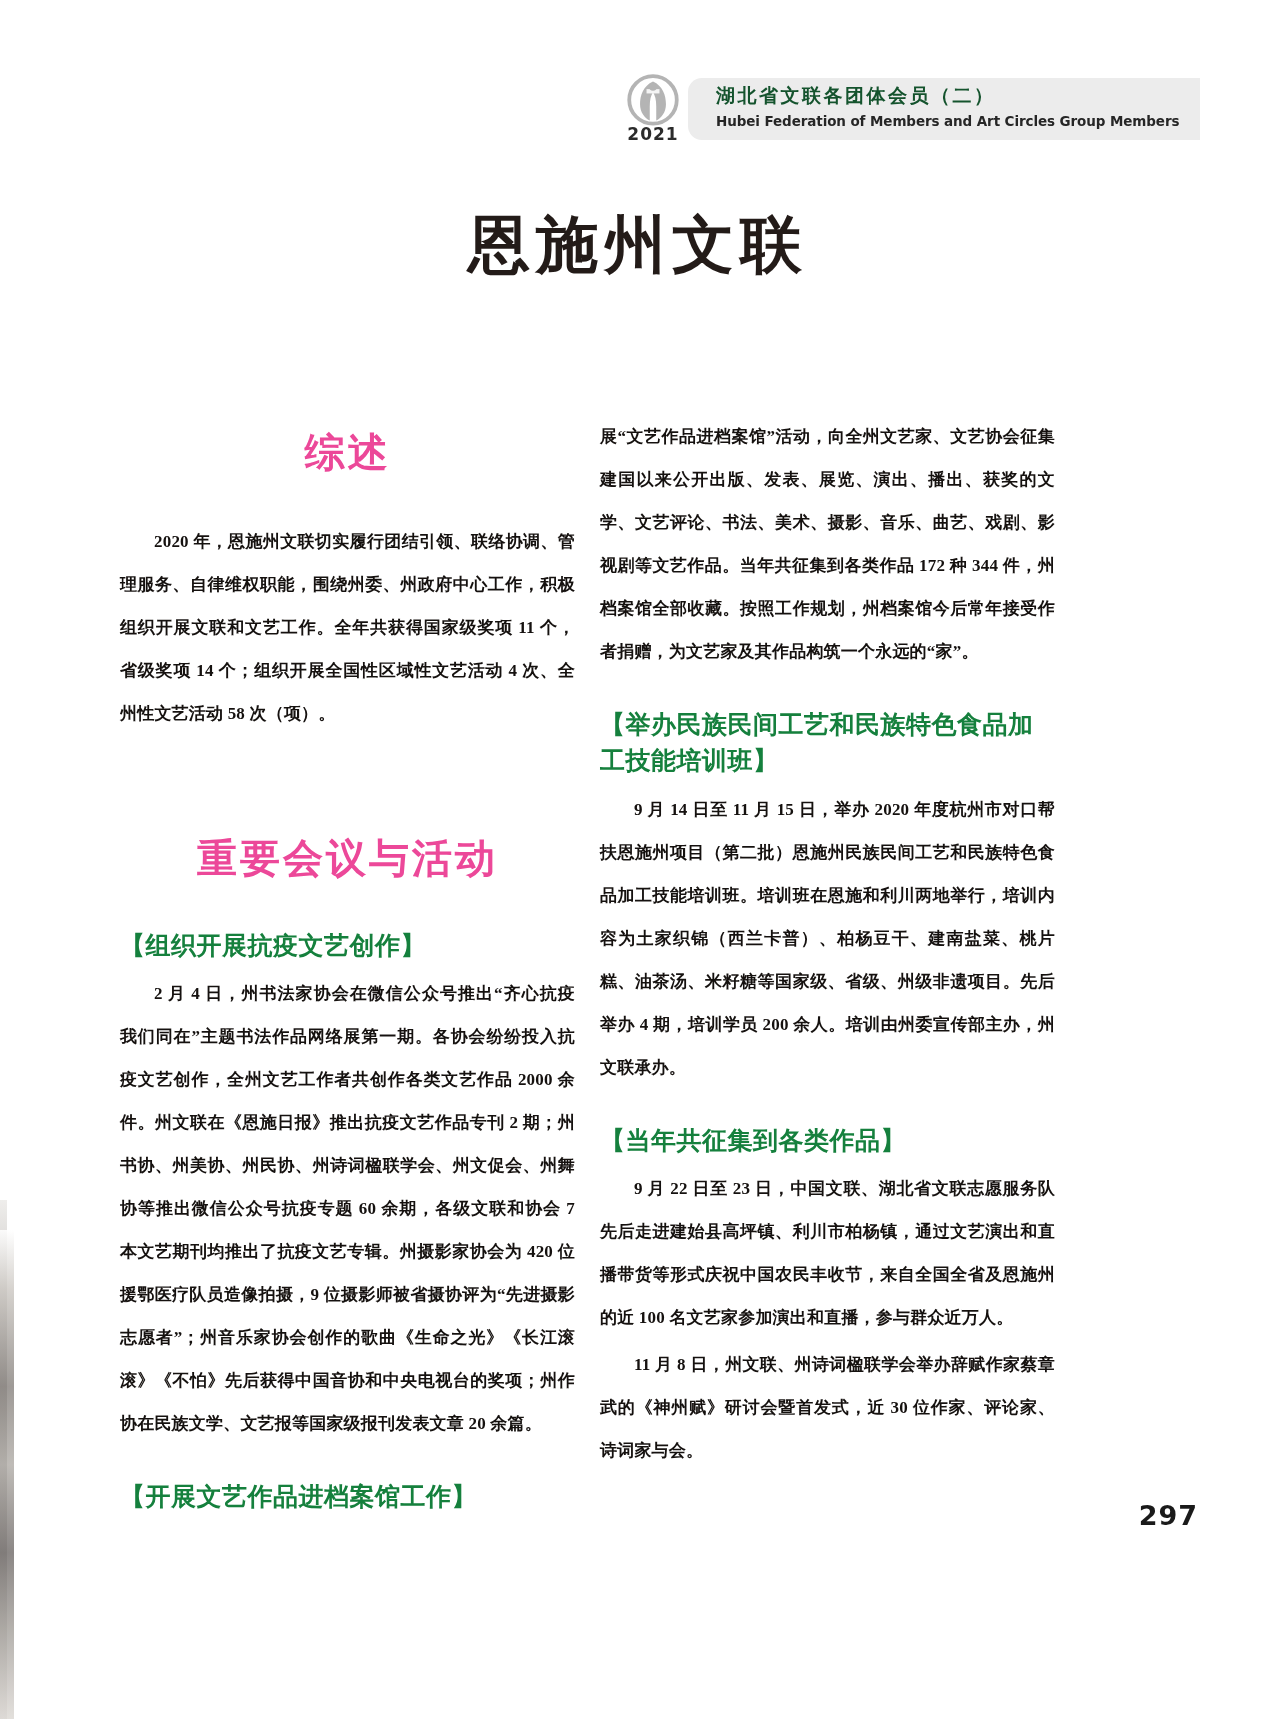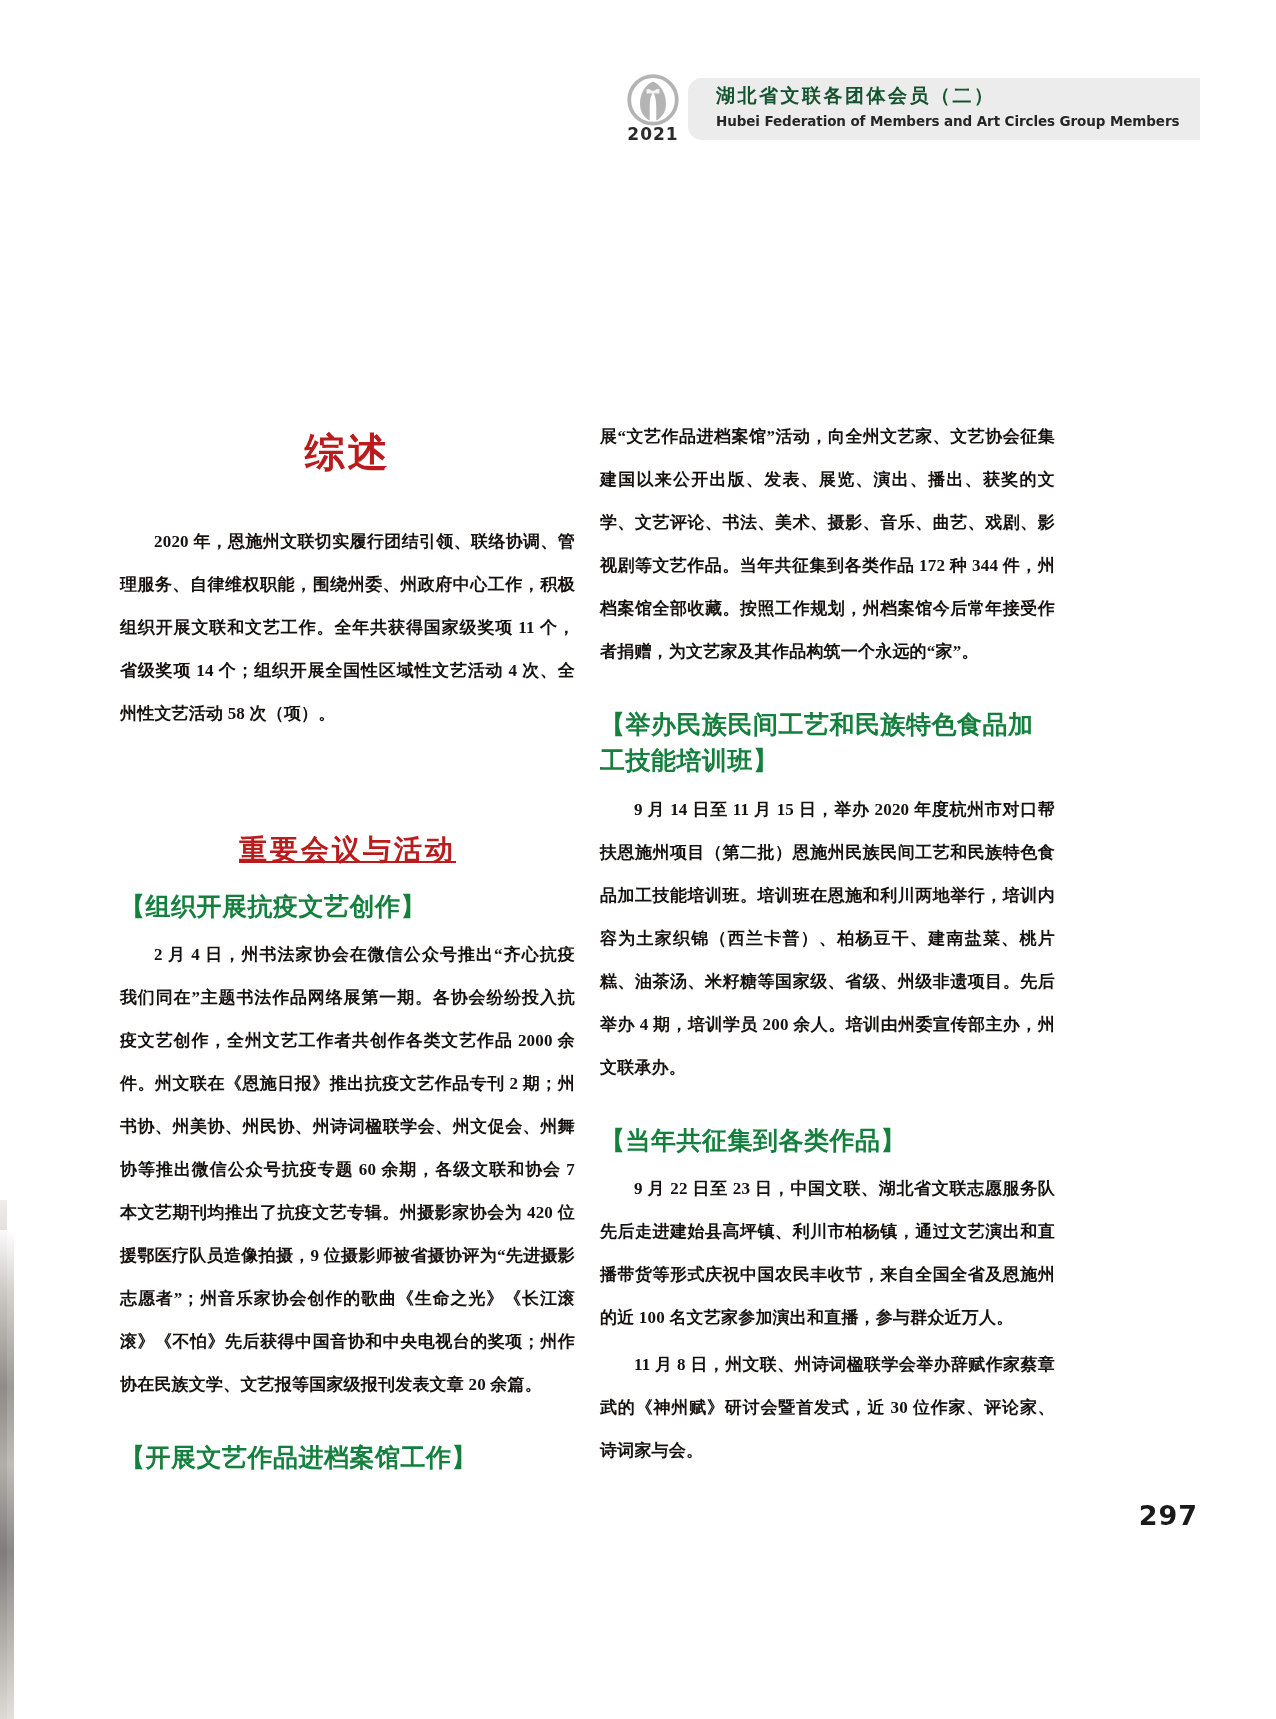--- a/index.html
+++ b/index.html
@@ -207,6 +207,7 @@
     <div class="header-en">Hubei Federation of Members and Art Circles Group Members</div>
   </div>
 
+  <div class="page-title">恩施州文联</div>
 
   <div class="col col-left">
 

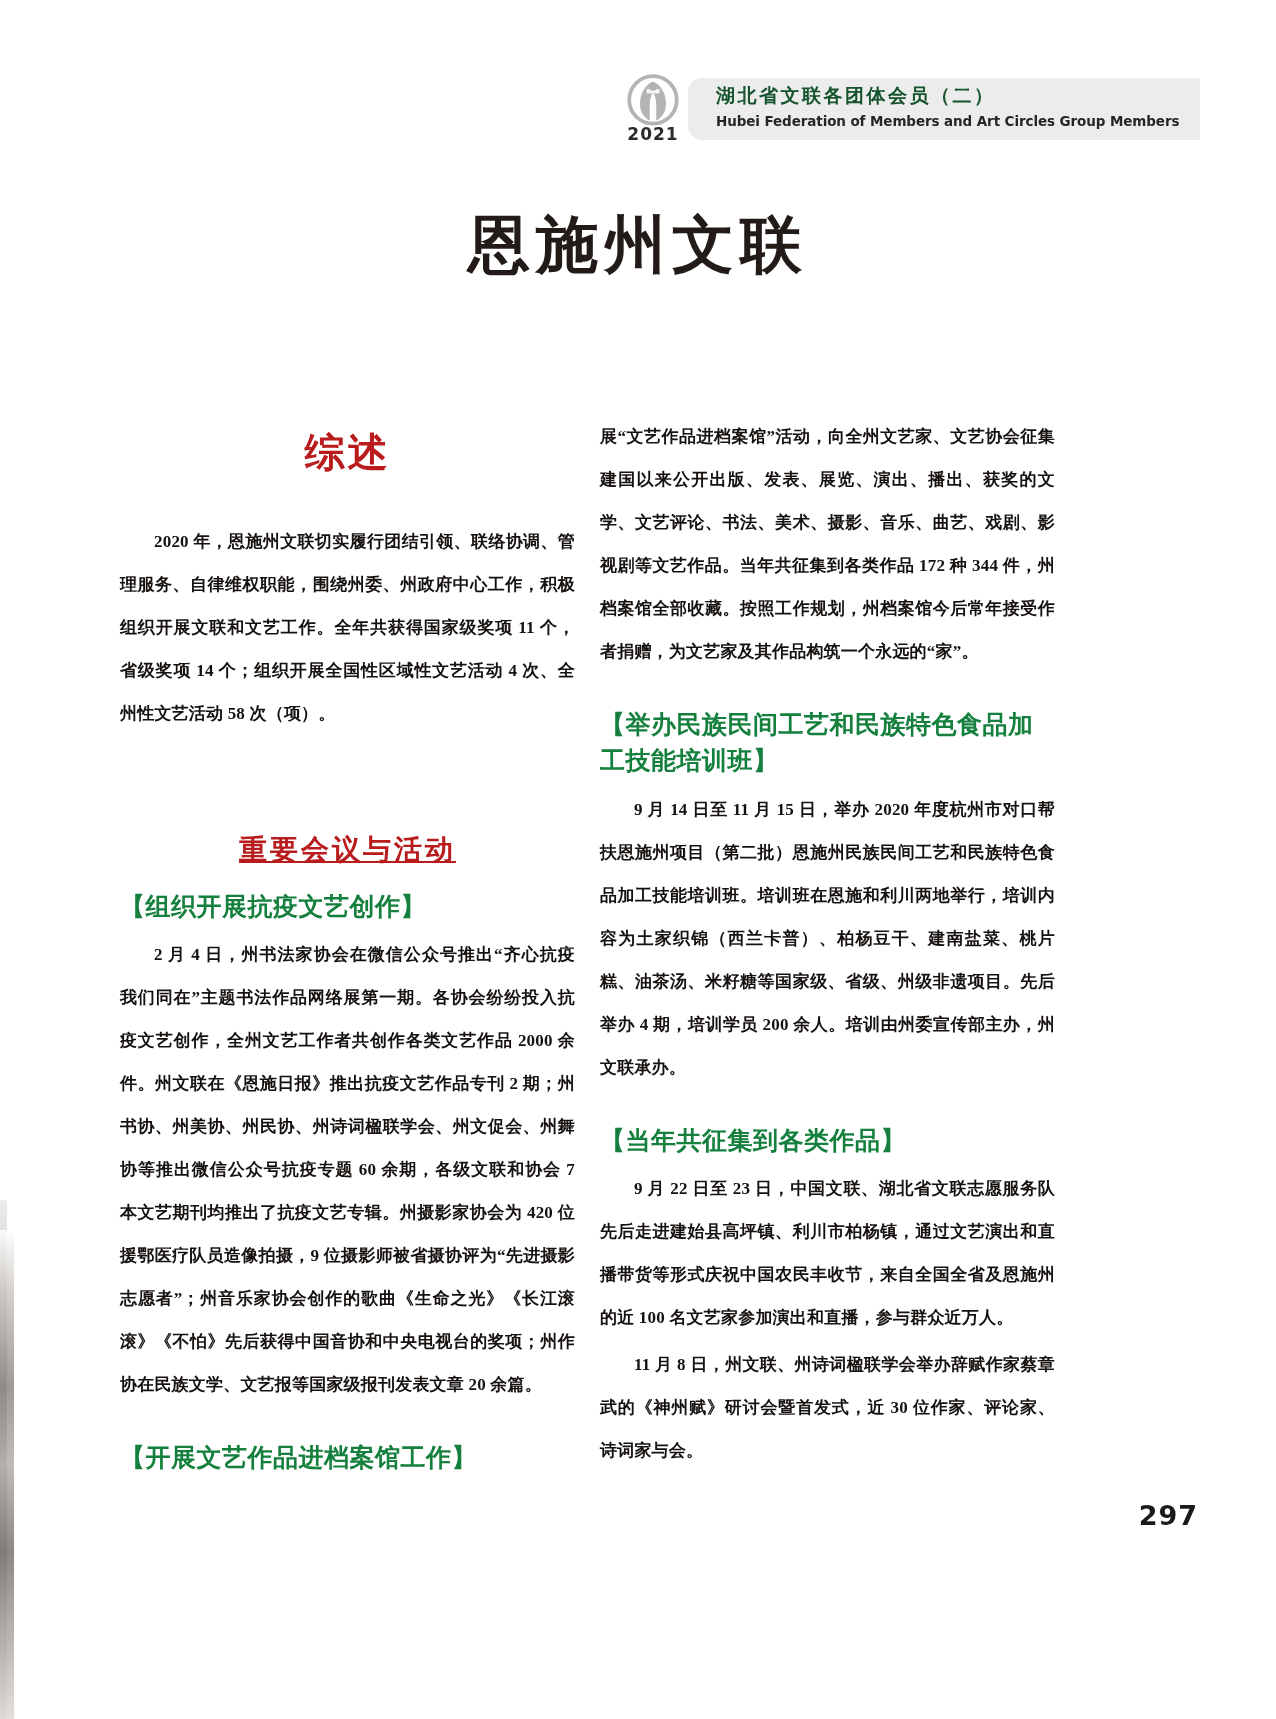--- a/index.html
+++ b/index.html
@@ -132,7 +132,7 @@
     text-align: center;
     font-family: "DejaVu Sans", "Liberation Sans", sans-serif;
     font-weight: 700;
-    color: #b91c1c;
+    color: #ec4899;
     letter-spacing: 3px;
   }
   .h-major.overview {

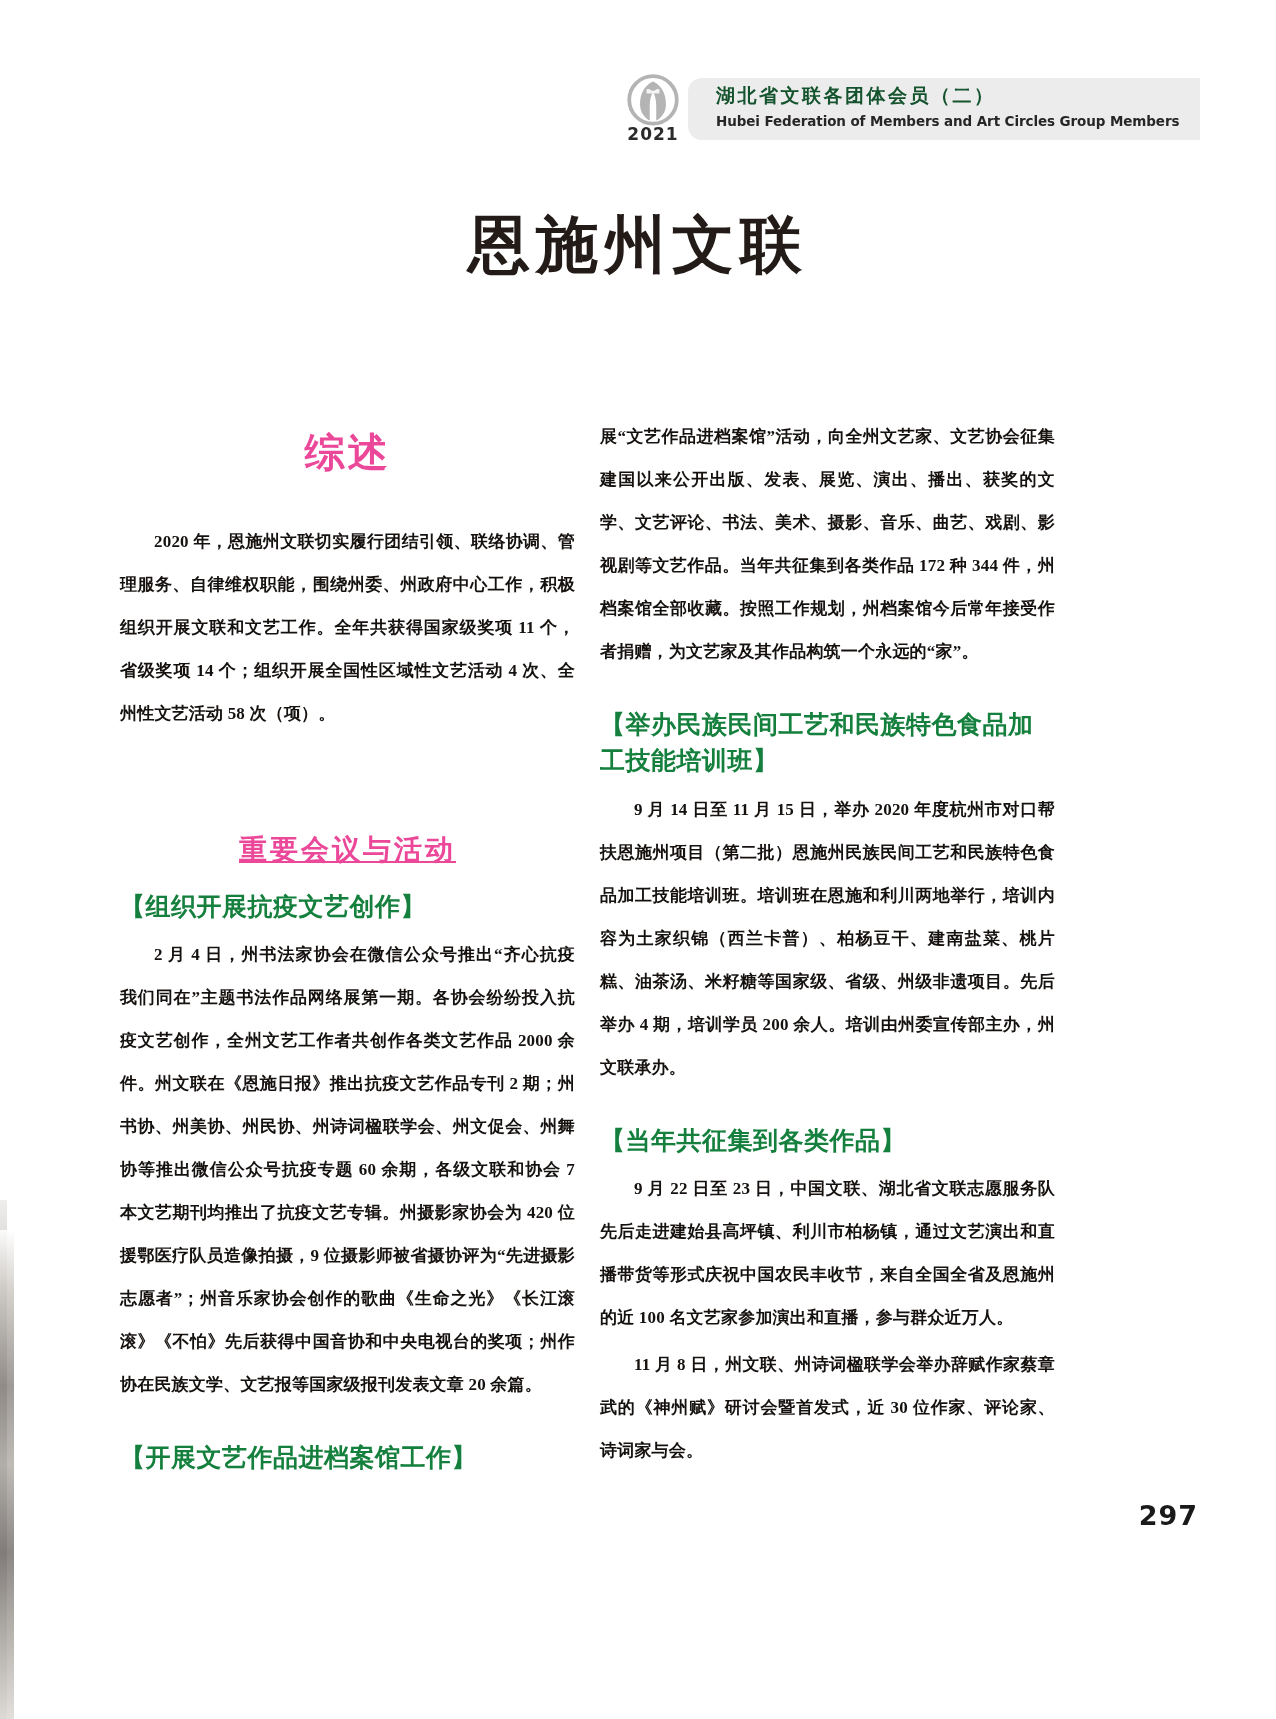--- a/index.html
+++ b/index.html
@@ -140,9 +140,8 @@
     margin: 10px 0 40px 0;
   }
   .h-major.meetings {
-    font-size: 28px;
-    margin: 96px 0 20px 0;
-    text-decoration: underline;
+    font-size: 40px;
+    margin: 96px 0 42px 0;
   }
   .h-bracket {
     font-family: "DejaVu Sans", "Liberation Sans", sans-serif;

